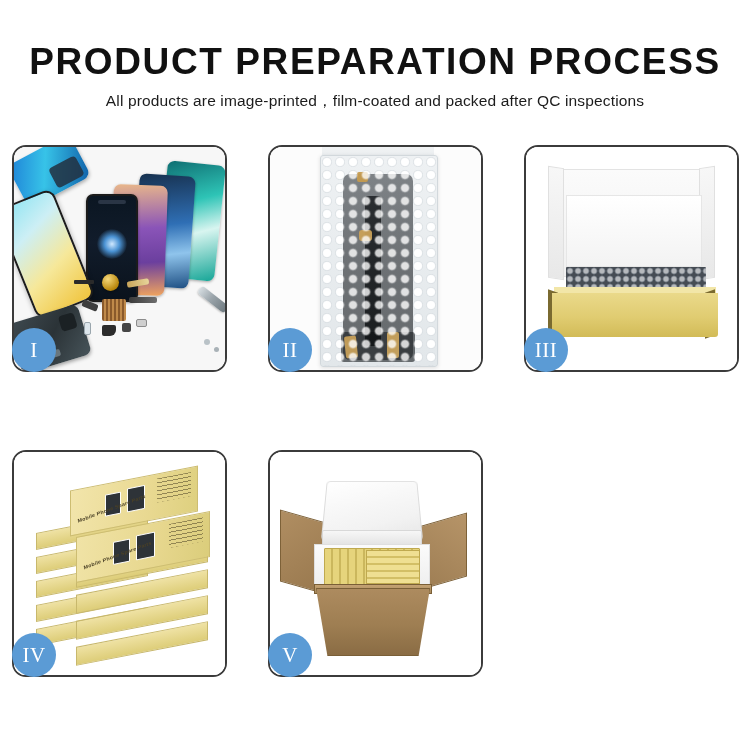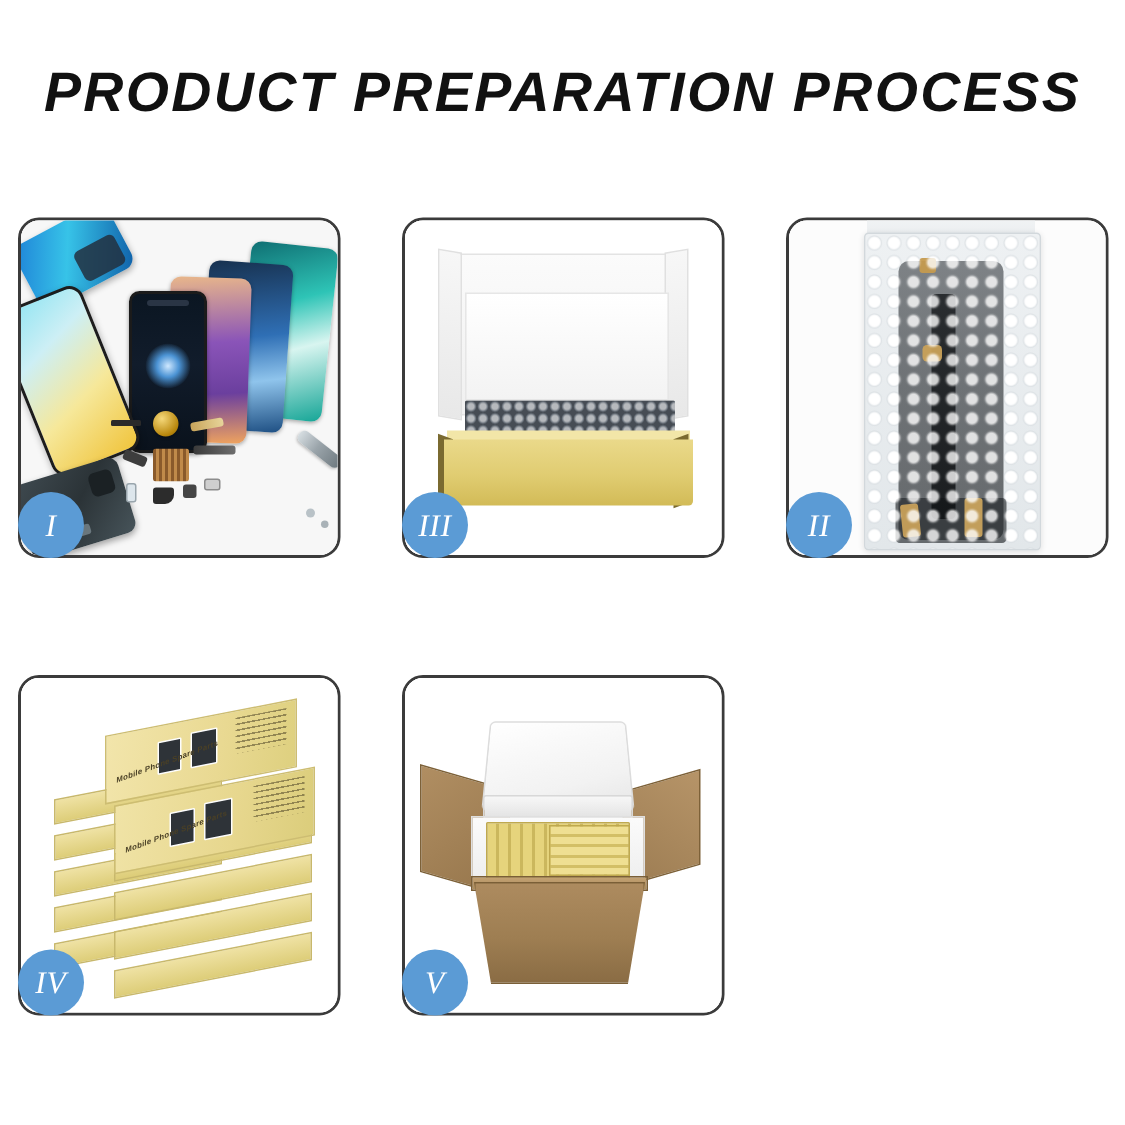--- a/index.html
+++ b/index.html
@@ -15,7 +15,6 @@
     position: relative;
     width: 750px; height: 750px;
     background: #ffffff;
-    font-style: italic;
   }
 
   

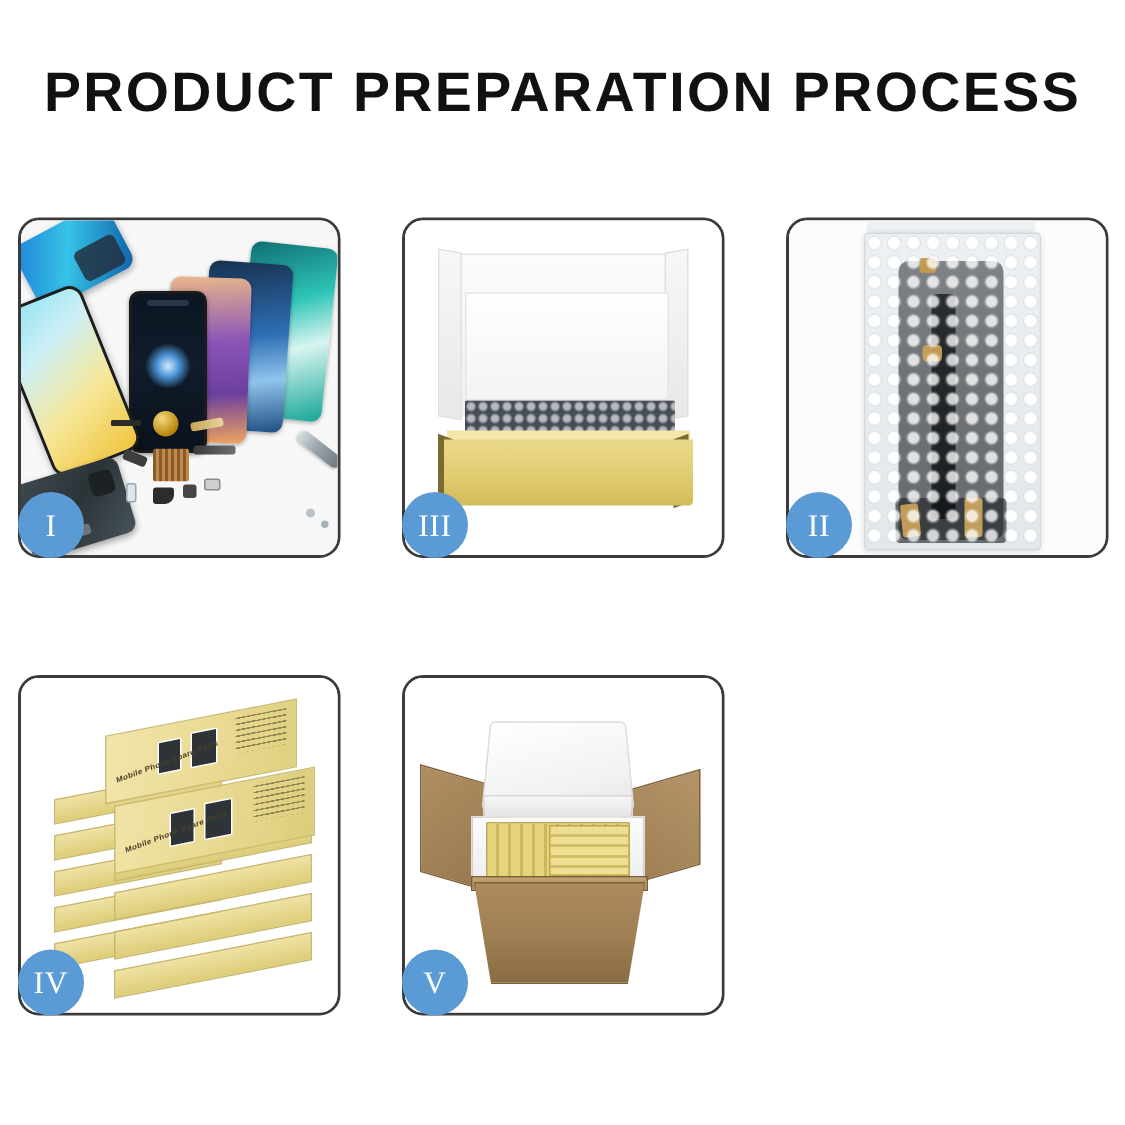--- a/index.html
+++ b/index.html
@@ -350,6 +350,7 @@
 
   <div class="header">
     <div class="title">PRODUCT PREPARATION PROCESS</div>
+    <div class="subtitle">All products are image-printed，film-coated and packed after QC inspections</div>
   </div>
 
   <div class="grid">

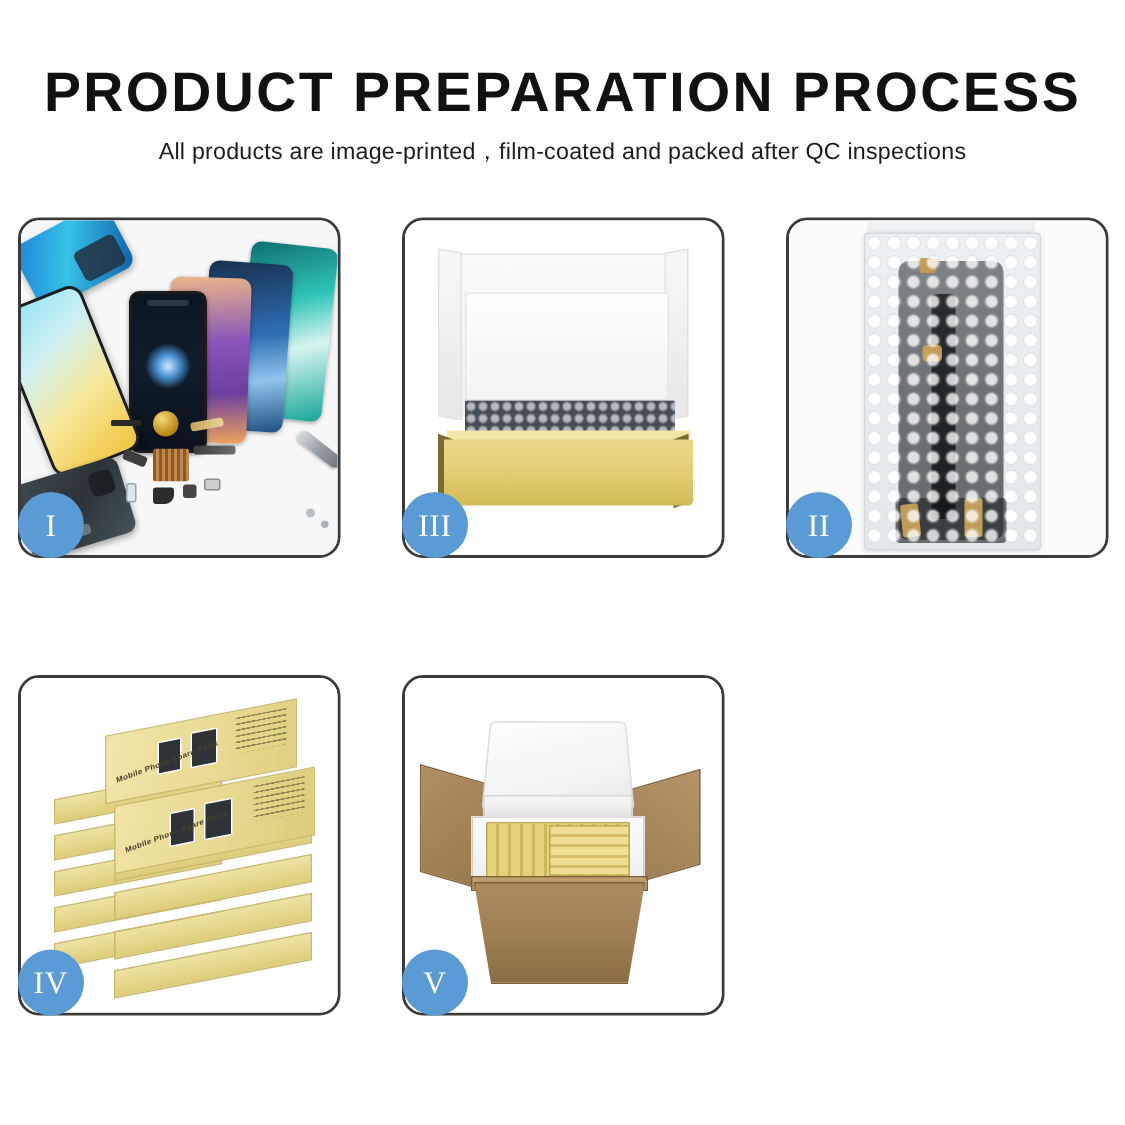--- a/index.html
+++ b/index.html
@@ -387,25 +387,6 @@
 
     <div class="cell">
       <div class="cell-inner">
-        <div class="scene-boxopen">
-          <div class="bo-lid-back"></div>
-          <div class="bo-flap-l"></div>
-          <div class="bo-flap-r"></div>
-          <div class="bo-foam"></div>
-          <div class="bo-bubble"></div>
-          <div class="bo-tray-top"></div>
-          <div class="bo-tray-left"></div>
-          <div class="bo-tray-right"></div>
-          <div class="bo-tray-front"></div>
-        </div>
-      </div>
-      <div class="badge">
-        <span>III</span>
-      </div>
-    </div>
-
-    <div class="cell">
-      <div class="cell-inner">
         <div class="scene-bubble">
           <div class="bb-top-fold"></div>
           <div class="bubble-bag">
@@ -427,6 +408,25 @@
 
     <div class="cell">
       <div class="cell-inner">
+        <div class="scene-boxopen">
+          <div class="bo-lid-back"></div>
+          <div class="bo-flap-l"></div>
+          <div class="bo-flap-r"></div>
+          <div class="bo-foam"></div>
+          <div class="bo-bubble"></div>
+          <div class="bo-tray-top"></div>
+          <div class="bo-tray-left"></div>
+          <div class="bo-tray-right"></div>
+          <div class="bo-tray-front"></div>
+        </div>
+      </div>
+      <div class="badge">
+        <span>III</span>
+      </div>
+    </div>
+
+    <div class="cell">
+      <div class="cell-inner">
         <div class="scene-stack">
 
           <div class="sb-side" style="left:22px; top:70px; width:112px; height:17px; transform:skewY(-11deg);"></div>

